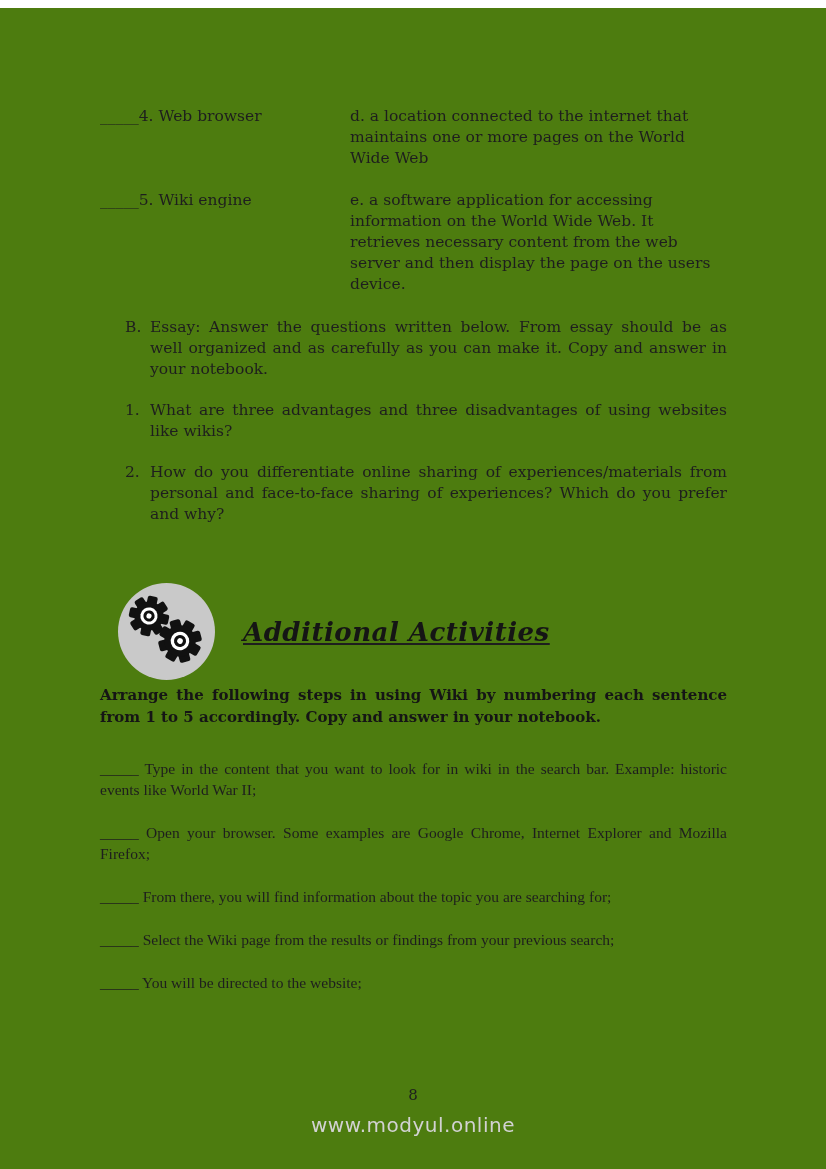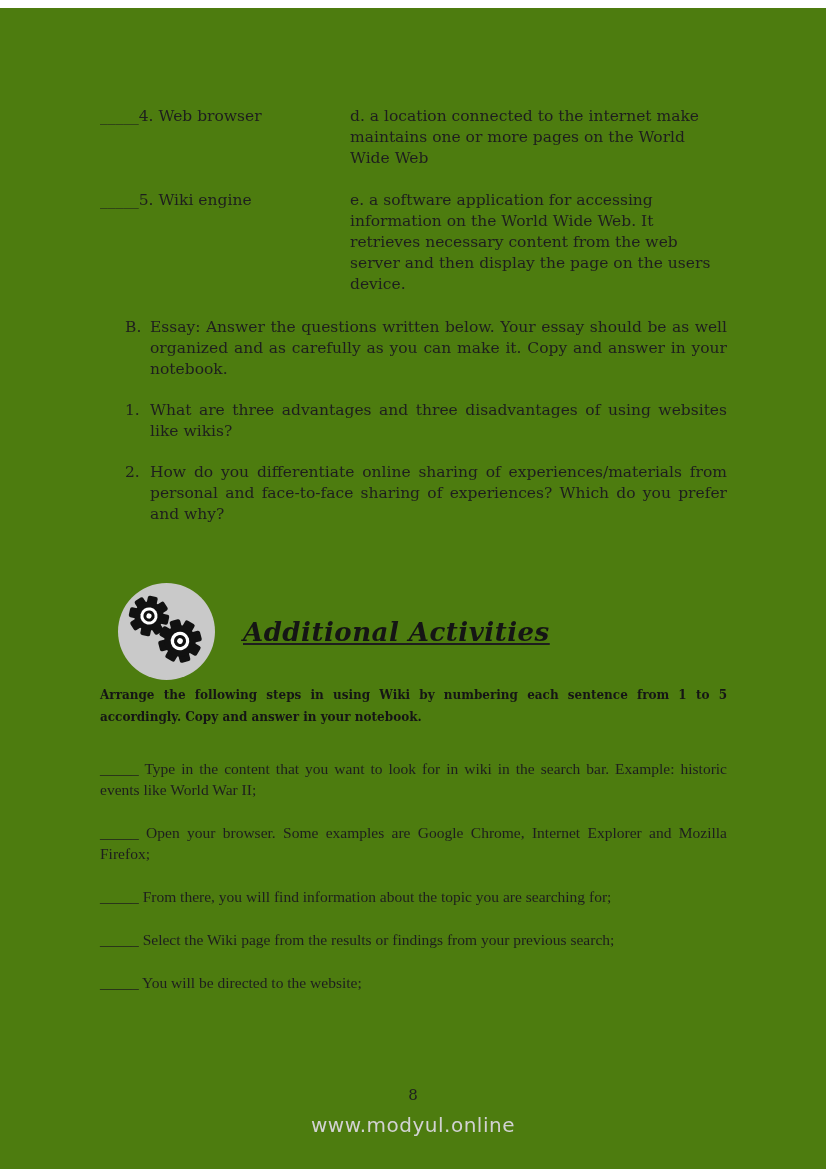--- a/index.html
+++ b/index.html
@@ -87,7 +87,7 @@
   <section>
     <div class="match-row">
       <div class="match-term">_____4. Web browser</div>
-      <div class="match-def">d. a location connected to the internet make maintains one or more pages on the World Wide Web</div>
+      <div class="match-def">d. a location connected to the internet that maintains one or more pages on the World Wide Web</div>
     </div>
     <div class="match-row">
       <div class="match-term">_____5. Wiki engine</div>

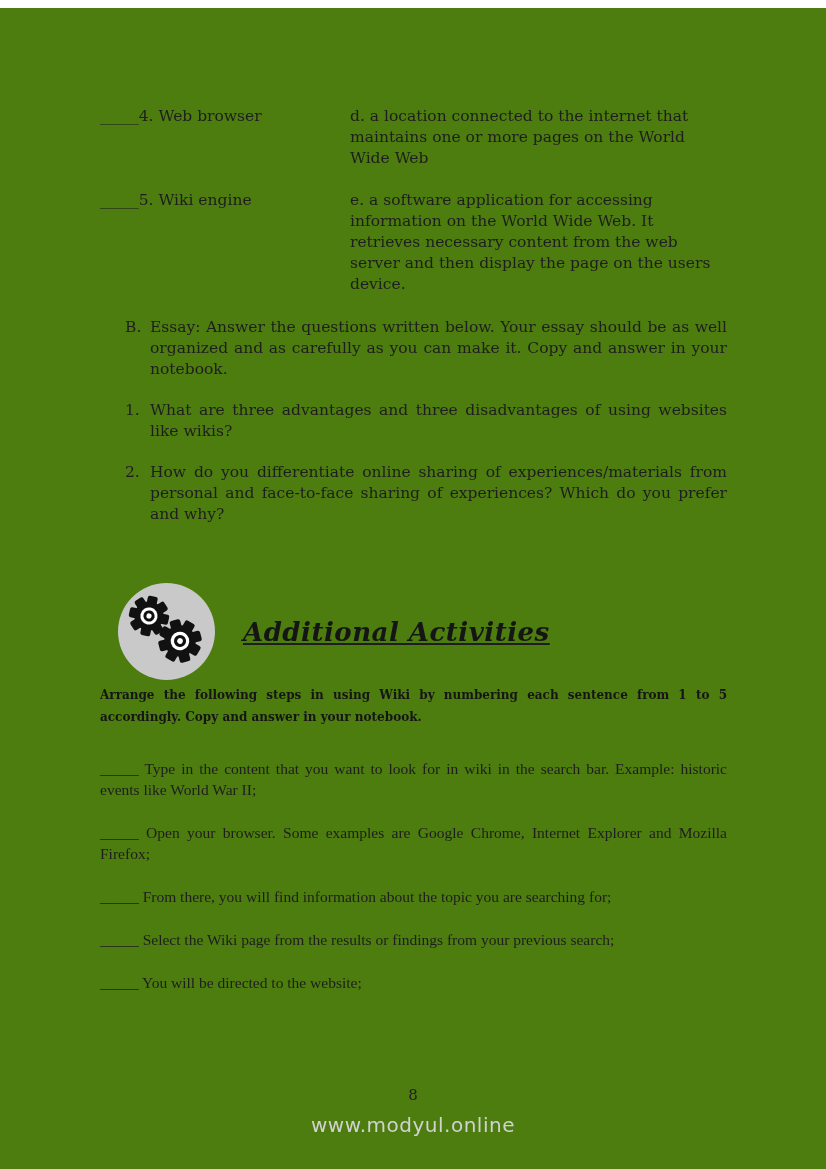--- a/index.html
+++ b/index.html
@@ -98,7 +98,7 @@
   <section class="essay">
     <div class="hang">
       <span class="lbl">B.</span>
-      <span class="txt">Essay: Answer the questions written below. Your essay should be as well organized and as carefully as you can make it. Copy and answer in your notebook.</span>
+      <span class="txt">Essay: Answer the questions written below. From essay should be as well organized and as carefully as you can make it. Copy and answer in your notebook.</span>
     </div>
     <div class="hang q">
       <span class="lbl">1.</span>

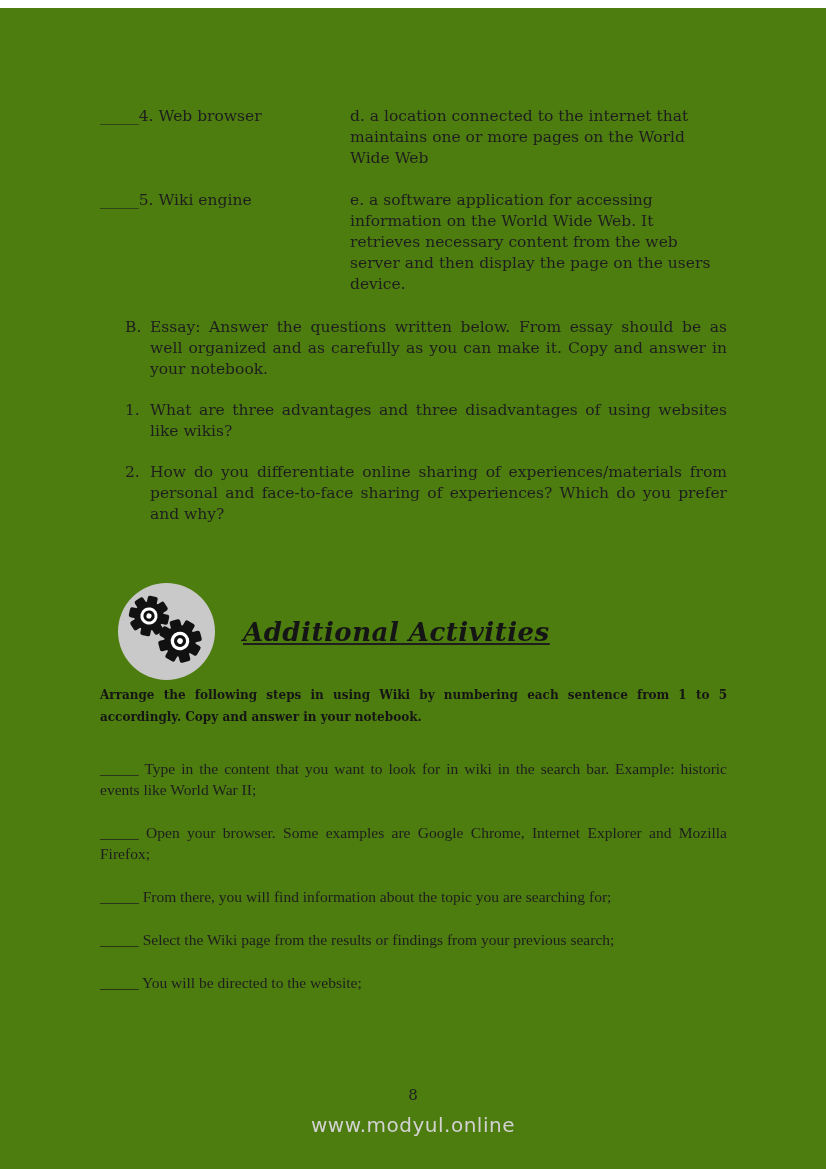--- a/index.html
+++ b/index.html
@@ -54,7 +54,7 @@
     margin: 4px 0 0 0;
     font-weight: bold;
     text-align: justify;
-    font-size: 12px;
+    font-size: 15px;
     line-height: 22px;
     color: #151515;
   }

